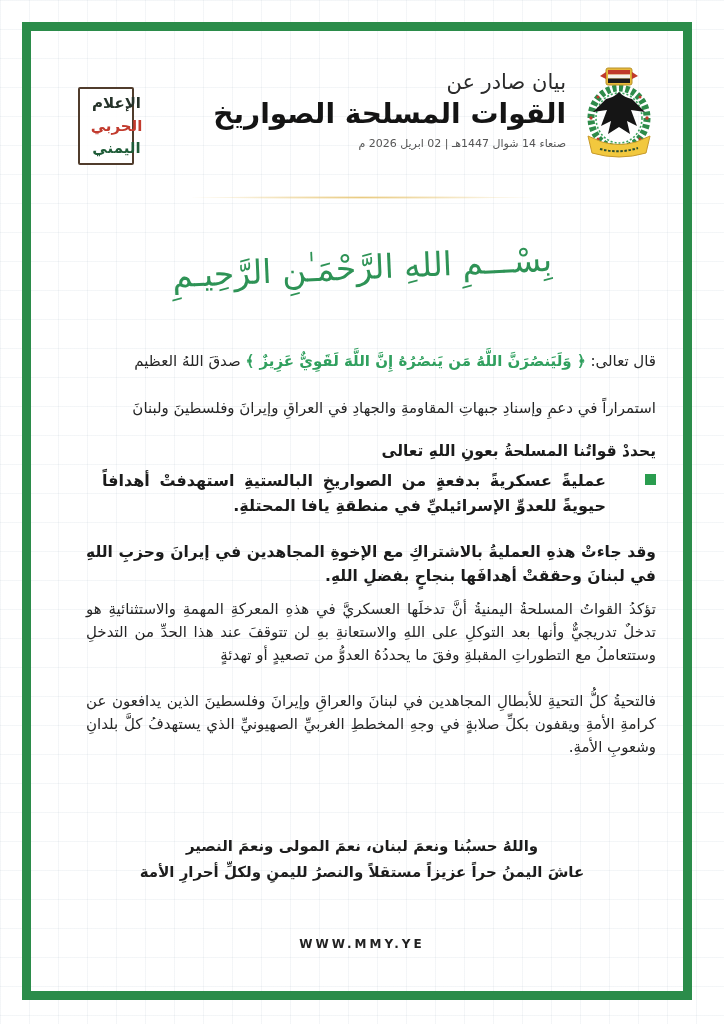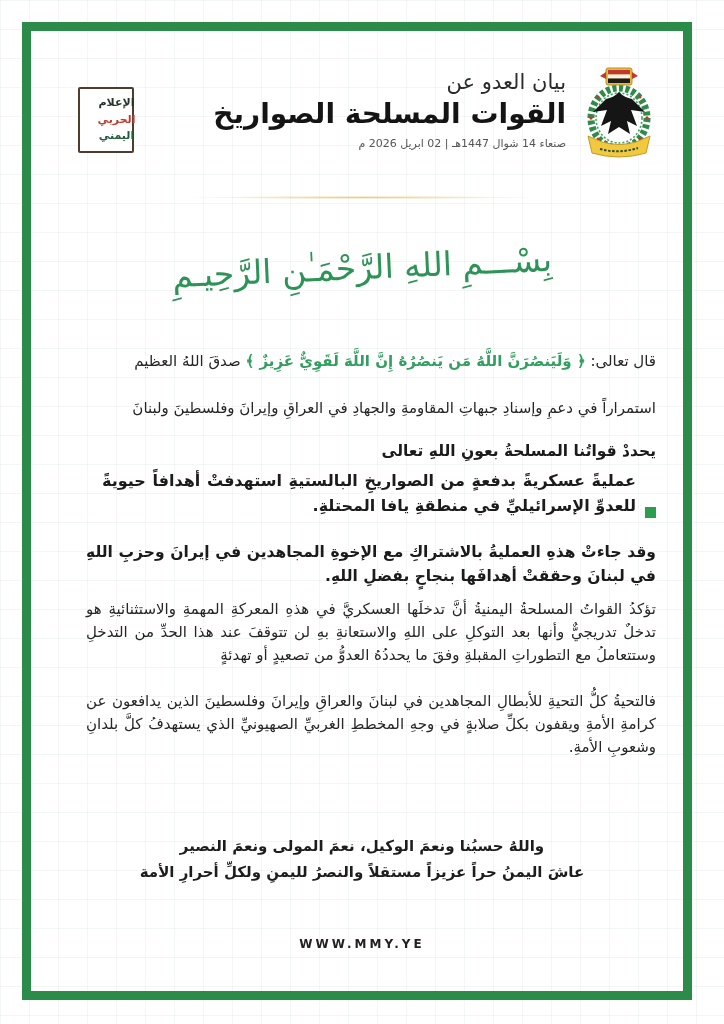--- a/index.html
+++ b/index.html
@@ -96,7 +96,7 @@
   </svg>
 
   <div class="head-text">
-    <div class="head-line1">بيان العدو عن</div>
+    <div class="head-line1">بيان صادر عن</div>
     <div class="head-line2">القوات المسلحة الصواريخ</div>
     <div class="head-date">صنعاء 14 شوال 1447هـ | 02 ابريل 2026 م</div>
   </div>

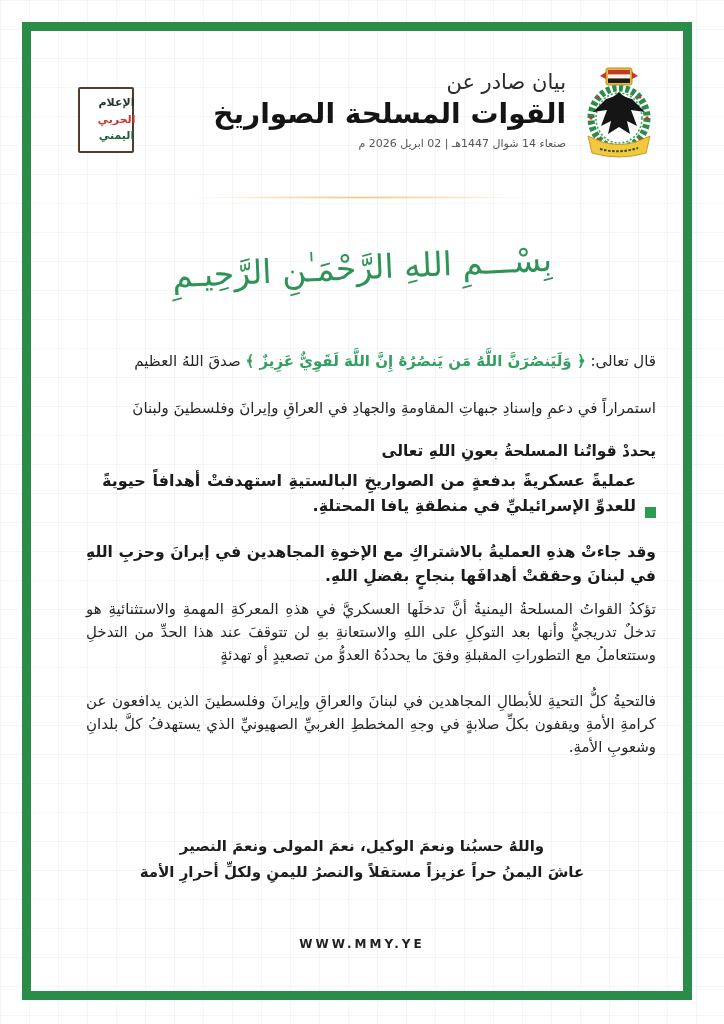--- a/index.html
+++ b/index.html
@@ -17,10 +17,10 @@
   }
   
   .stamp{
-    position:absolute;left:78px;top:87px;width:56px;height:66px;box-sizing:border-box;
+    position:absolute;left:78px;top:87px;width:56px;height:78px;box-sizing:border-box;
     border:2px solid #503c2c;border-radius:2px;background:rgba(255,255,255,.85);
     display:flex;flex-direction:column;align-items:center;justify-content:center;
-    font-weight:bold;font-size:11px;line-height:1.5;direction:rtl;text-align:center;padding-left:21px;
+    font-weight:bold;font-size:15px;line-height:1.5;direction:rtl;text-align:center;padding-left:21px;
   }
   .stamp .l1{color:#26332a}.stamp .l2{color:#C23B2E}.stamp .l3{color:#1F5C38}
   .emblem{position:absolute;left:578px;top:66px;width:82px;height:96px;}

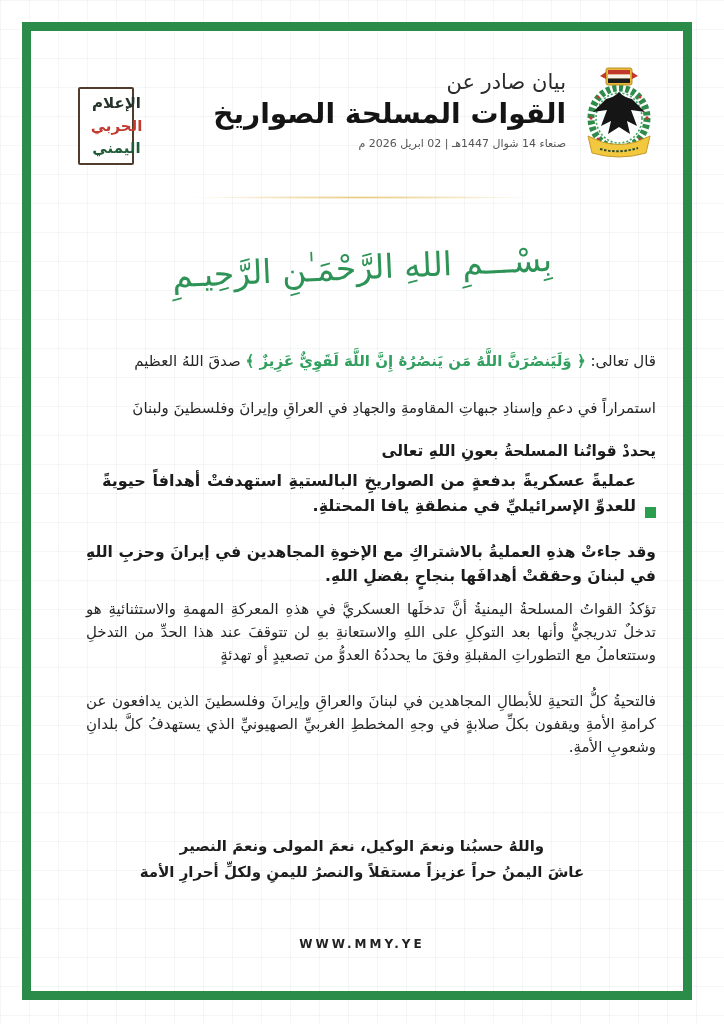--- a/index.html
+++ b/index.html
@@ -46,7 +46,7 @@
   .green-verse{color:#31A05F;font-weight:bold;}
   .p-support{top:397px;}
   .p-executed{top:440px;font-size:15.5px;}
-  .bullet-row{position:absolute;right:68px;left:102px;top:468px;direction:rtl;display:flex;align-items:flex-end;}
+  .bullet-row{position:absolute;right:68px;left:102px;top:468px;direction:rtl;display:flex;align-items:flex-start;gap:30px;}
   .bullet-sq{flex:0 0 auto;width:11px;height:11px;background:#2A9D4F;margin-top:6px;margin-left:9px;}
   .bullet-text{font-size:16px;line-height:25px;font-weight:bold;color:#1b1b1b;text-align:justify;}
   .p-joint{top:540px;font-size:15.5px;line-height:24px;}

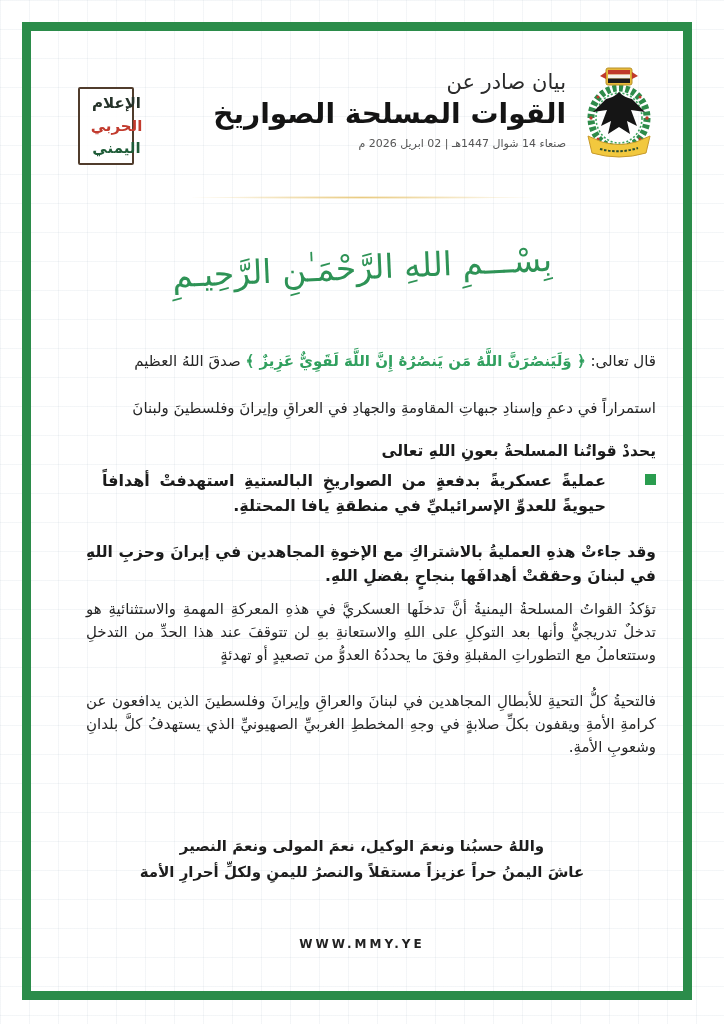--- a/index.html
+++ b/index.html
@@ -125,7 +125,7 @@
   <div class="para p-salute just">فالتحيةُ كلُّ التحيةِ للأبطالِ المجاهدين في لبنانَ والعراقِ وإيرانَ وفلسطينَ الذين يدافعون عن كرامةِ الأمةِ ويقفون بكلِّ صلابةٍ في وجهِ المخططِ الغربيِّ الصهيونيِّ الذي يستهدفُ كلَّ بلدانِ وشعوبِ الأمةِ.</div>
 
   <div class="closing">
-    <div>واللهُ حسبُنا ونعمَ الوكيل، نعمَ المولى ونعمَ النصير</div>
+    <div>واللهُ حسبُنا ونعمَ لبنان، نعمَ المولى ونعمَ النصير</div>
     <div>عاشَ اليمنُ حراً عزيزاً مستقلاً والنصرُ لليمنِ ولكلِّ أحرارِ الأمة</div>
   </div>
 

